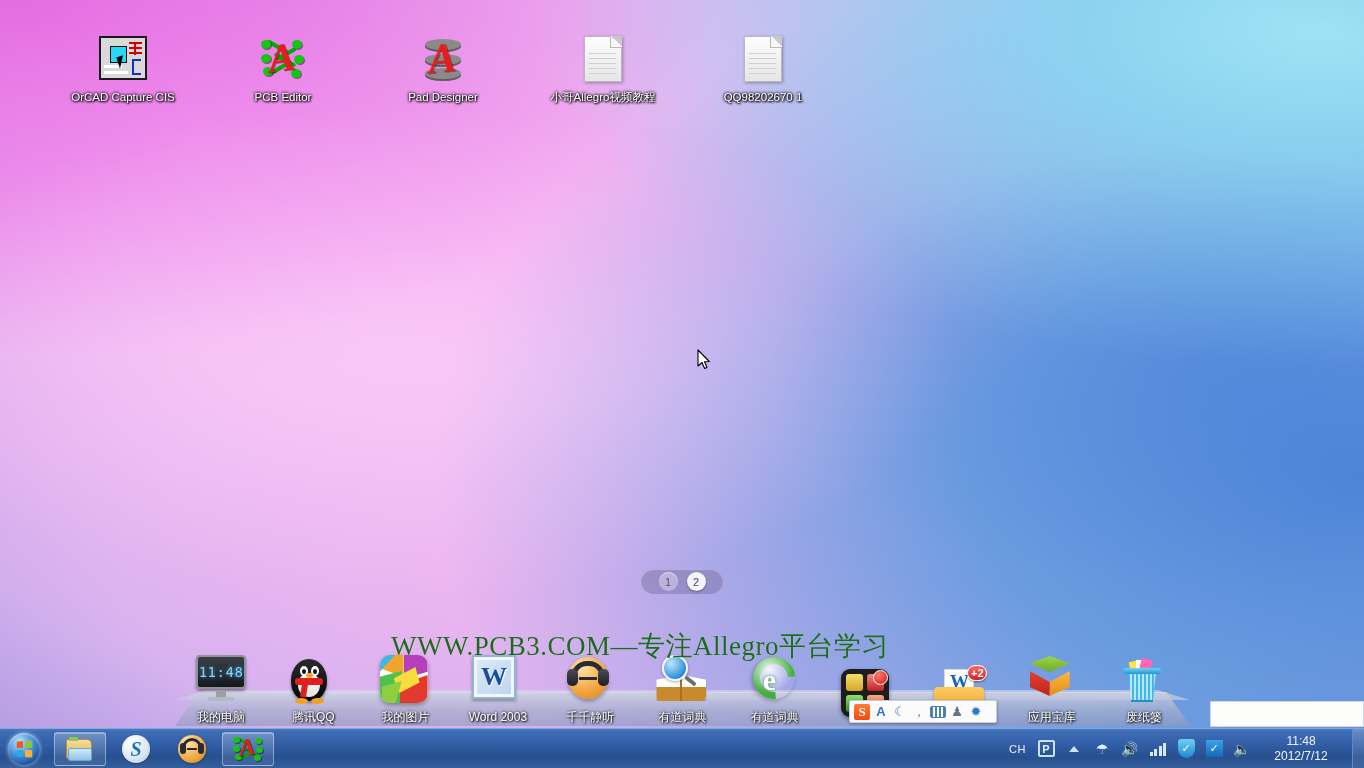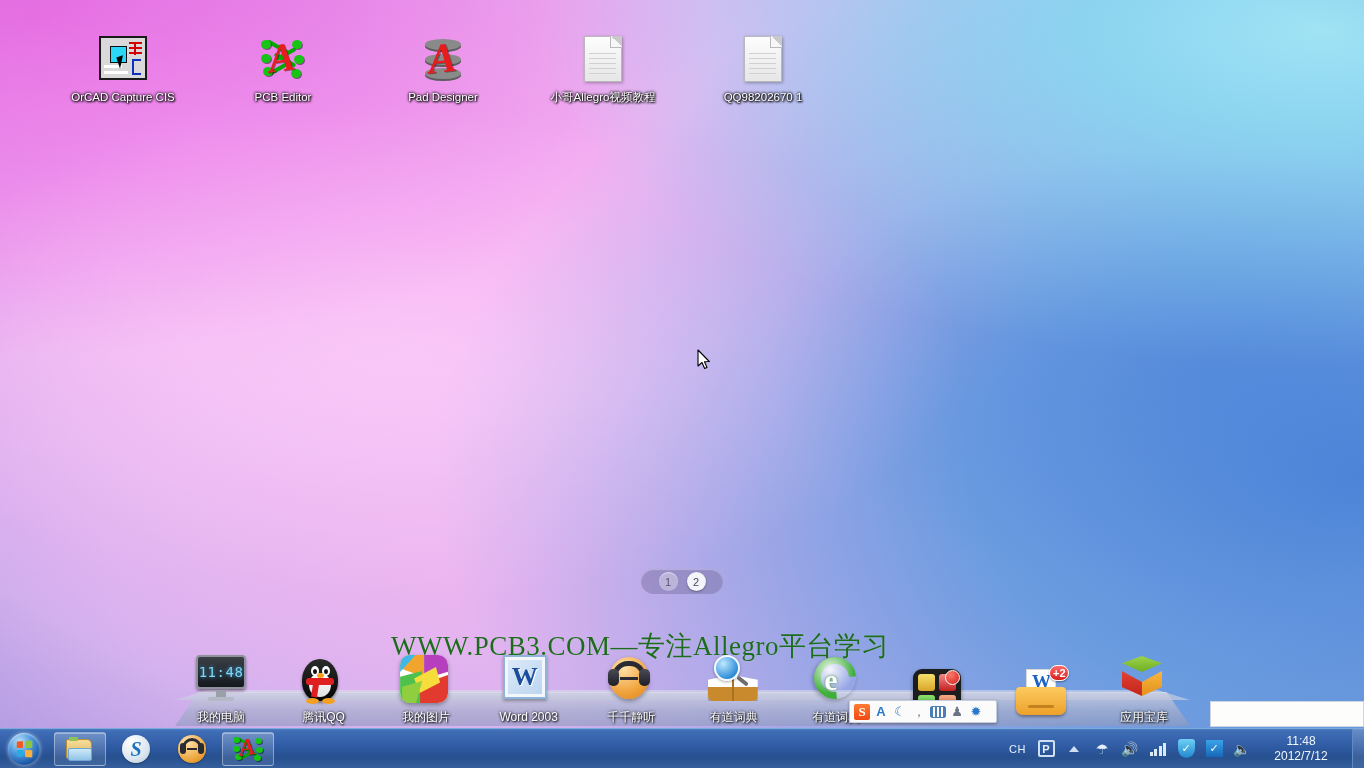--- a/index.html
+++ b/index.html
@@ -564,6 +564,18 @@
       <div class="dlabel">应用宝库</div>
     </div>
 
+    <div class="dock-item">
+      <div class="dglyph">
+        <div class="d-trash">
+          <div class="p1"></div>
+            <div class="p3"></div>
+            <div class="p2"></div>
+          <div class="can"></div>
+            <div class="rim"></div>
+        </div>
+      </div>
+      <div class="dlabel">废纸篓</div>
+    </div>
 
   </div>
 </div>

